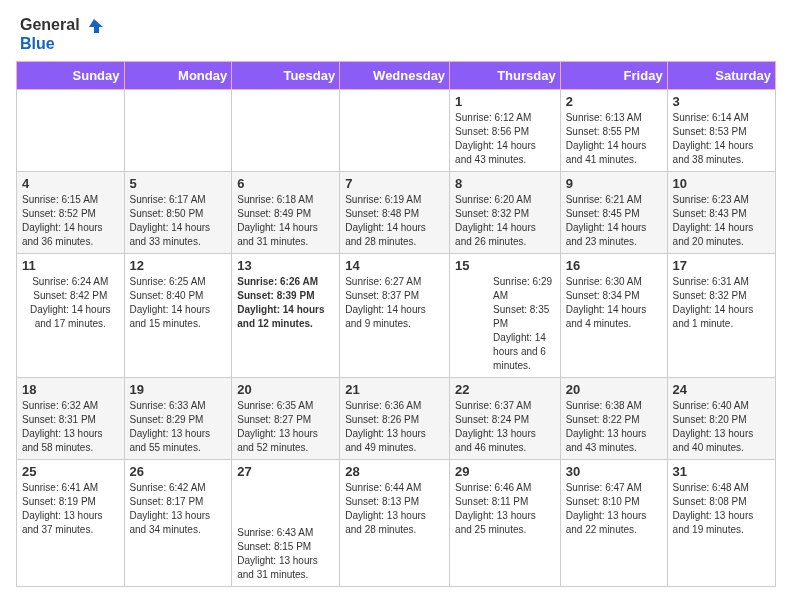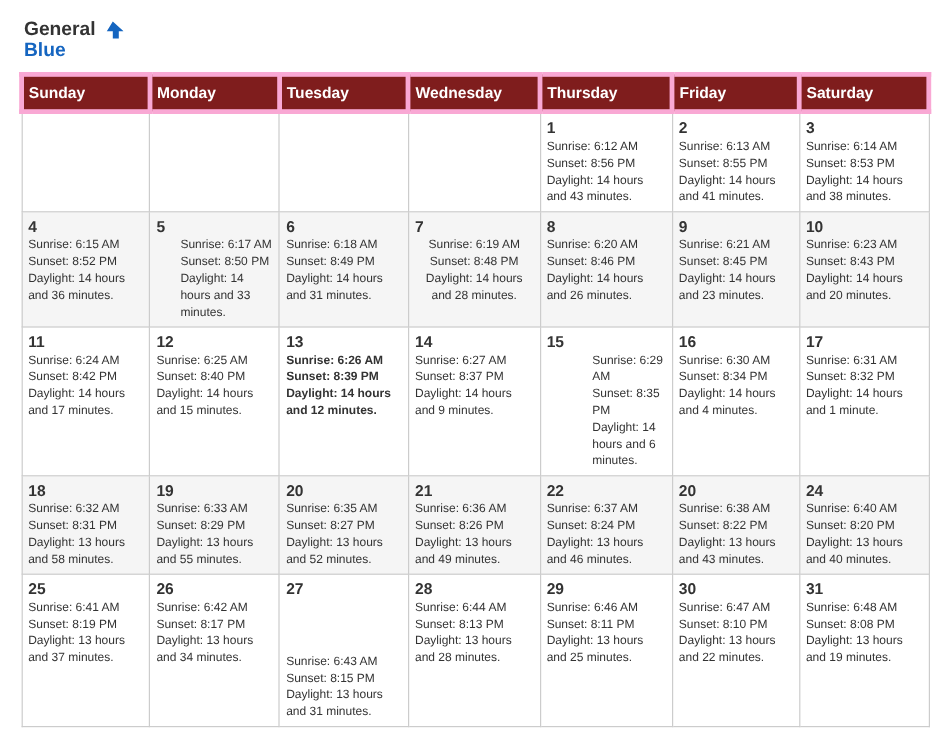--- a/index.html
+++ b/index.html
@@ -10,7 +10,7 @@
     .month-title { font-size: 36px; font-weight: bold; color: #333; line-height: 1.1; }
     .location { font-size: 16px; color: #555; }
     .calendar { width: 100%; border-collapse: collapse; margin: 0 8px; width: calc(100% - 16px); margin-left: 8px; }
-    .calendar th { background: #7f1d1d; color: #fff; padding: 6px 4px; font-size: 13px; font-weight: bold; border: 4px solid #f9a8d4; text-align: left; }
+    .calendar th { background: #8b5cf6; color: #fff; padding: 6px 4px; font-size: 13px; font-weight: bold; border: 1px solid #f9a8d4; text-align: right; }
     .calendar td { border: 1px solid #ccc; vertical-align: top; padding: 4px 5px; width: 113px; min-height: 80px; background: #fff; }
     .calendar tr:nth-child(even) td { background: #f5f5f5; }
     .calendar td.empty { background: #fff; }

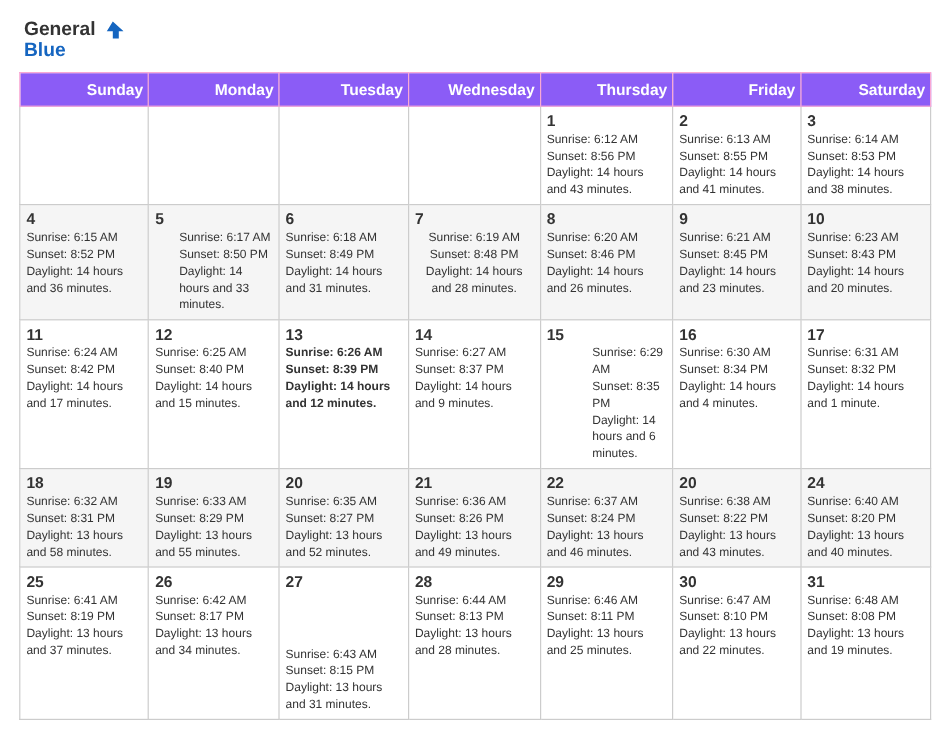--- a/index.html
+++ b/index.html
@@ -89,7 +89,7 @@
           </td>
           <td>
             <div class="day-num">5</div>
-            <div class="day-info" style="white-space: pre-line; margin-left: 20px;">Sunrise: 6:17 AM
+            <div class="day-info" style="white-space: pre-line;">Sunrise: 6:17 AM
 Sunset: 8:50 PM
 Daylight: 14 hours and 33 minutes.</div>
           </td>

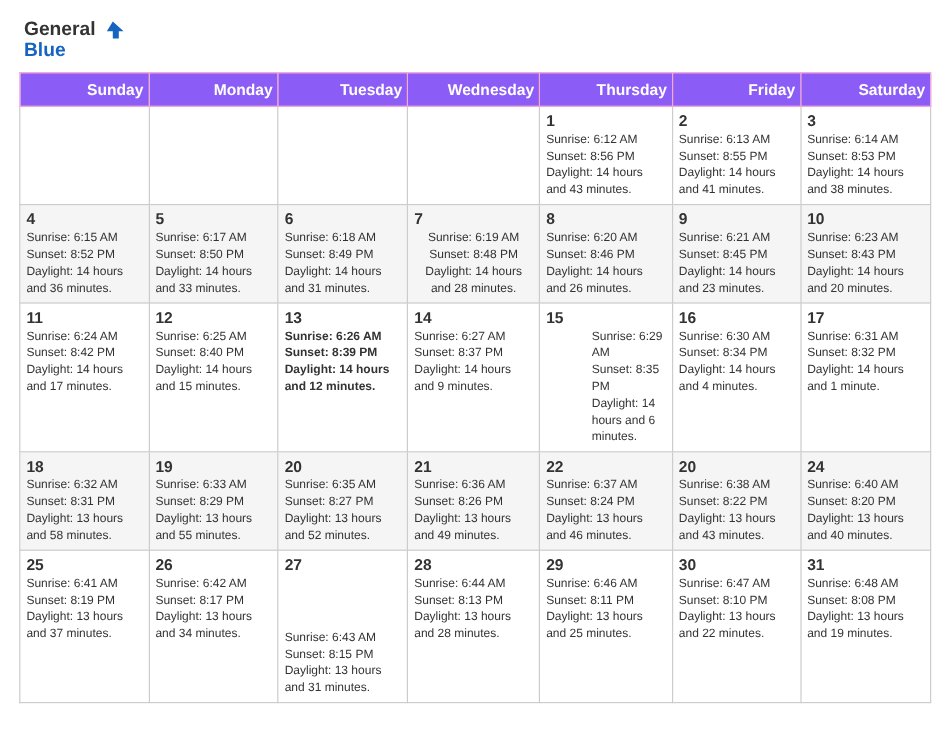--- a/index.html
+++ b/index.html
@@ -101,7 +101,7 @@
           </td>
           <td>
             <div class="day-num">7</div>
-            <div class="day-info" style="white-space: pre-line; text-align: center;">Sunrise: 6:19 AM
+            <div class="day-info" style="white-space: pre-line;">Sunrise: 6:19 AM
 Sunset: 8:48 PM
 Daylight: 14 hours and 28 minutes.</div>
           </td>

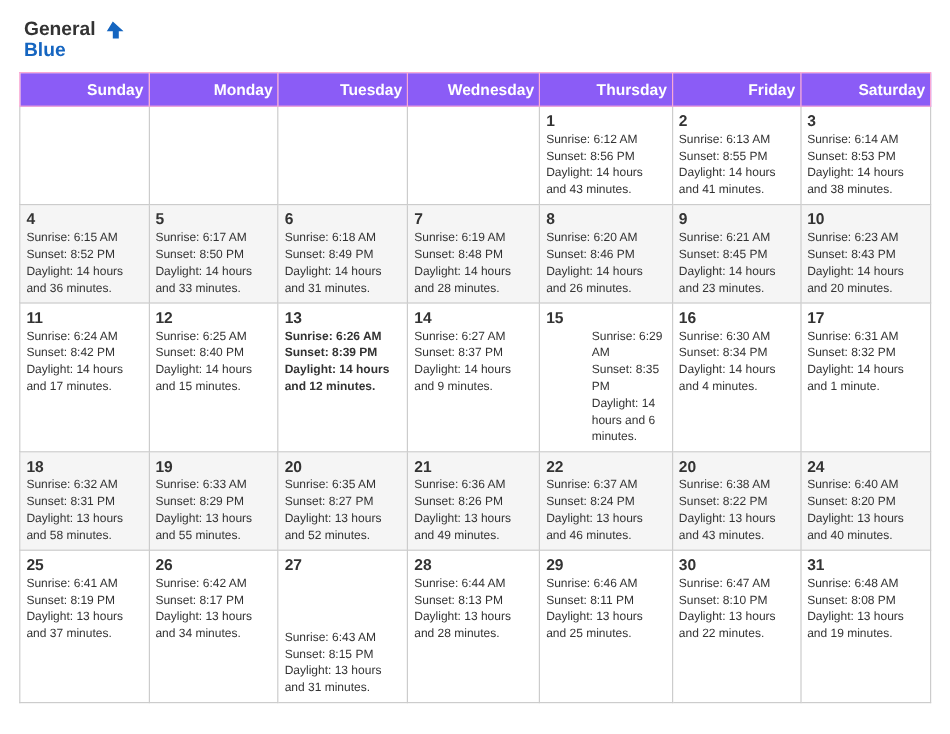--- a/index.html
+++ b/index.html
@@ -108,7 +108,7 @@
           <td>
             <div class="day-num">8</div>
             <div class="day-info" style="white-space: pre-line;">Sunrise: 6:20 AM
-Sunset: 8:46 PM
+Sunset: 8:32 PM
 Daylight: 14 hours and 26 minutes.</div>
           </td>
           <td>

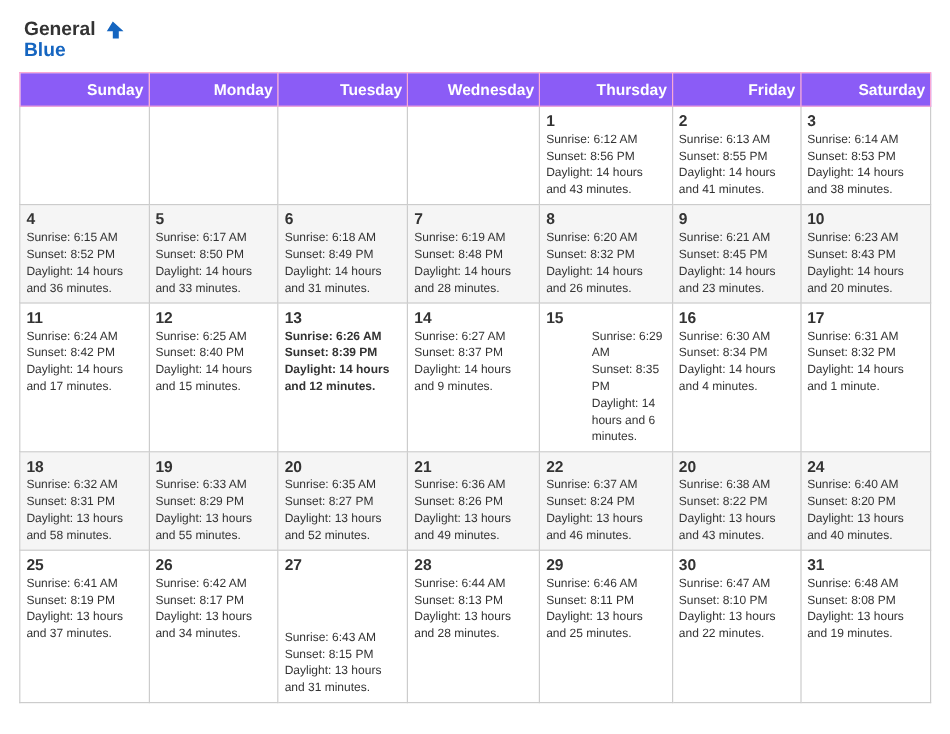--- a/index.html
+++ b/index.html
@@ -127,7 +127,7 @@
         <tr>
           <td>
             <div class="day-num">11</div>
-            <div class="day-info" style="white-space: pre-line;">Sunrise: 6:24 AM
+            <div class="day-info" style="white-space: pre-line; text-align: center;">Sunrise: 6:24 AM
 Sunset: 8:42 PM
 Daylight: 14 hours and 17 minutes.</div>
           </td>

